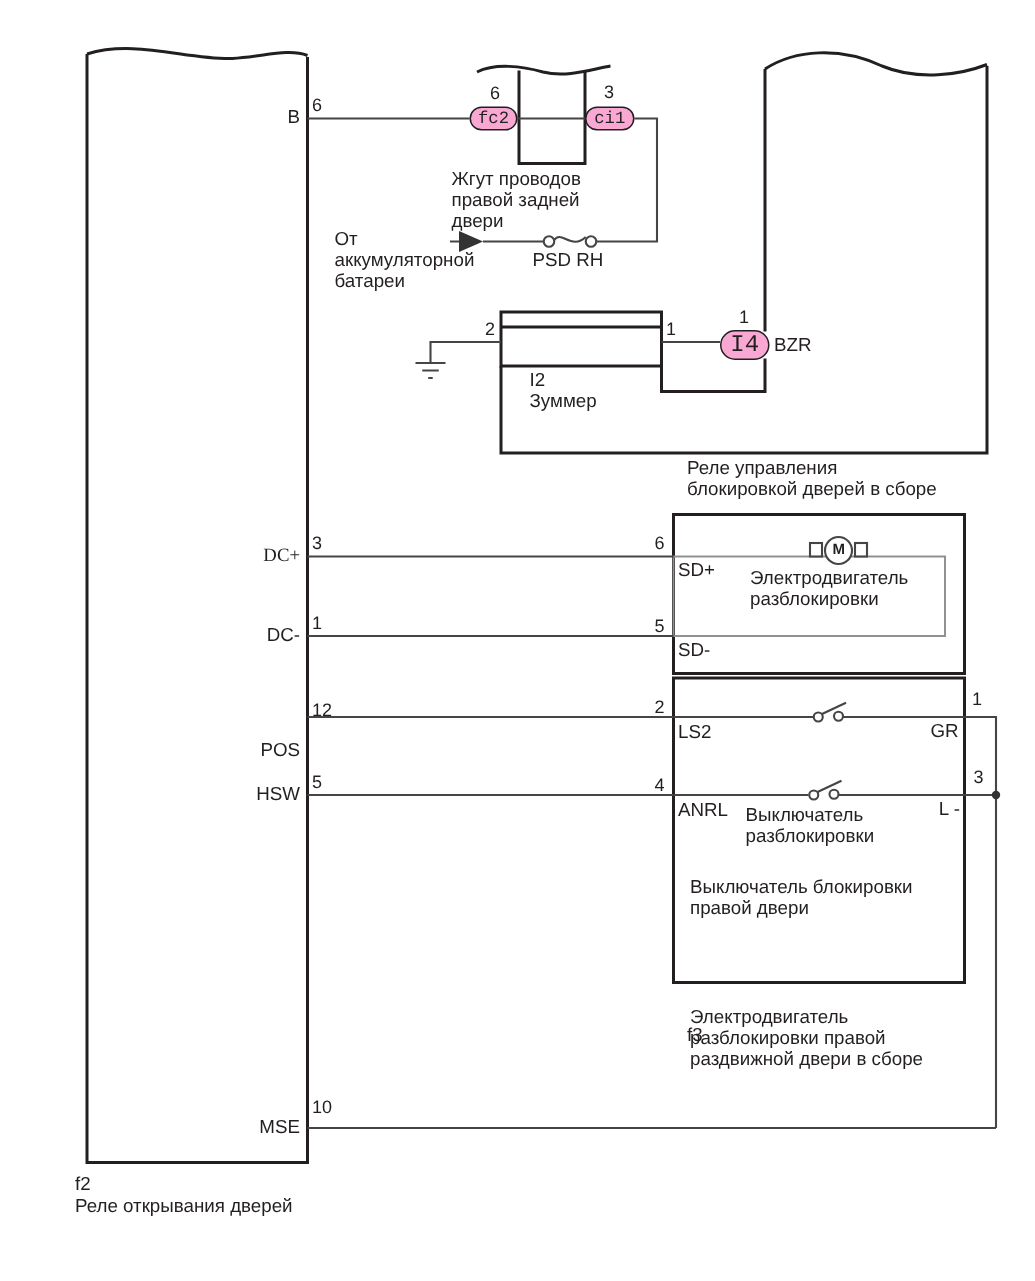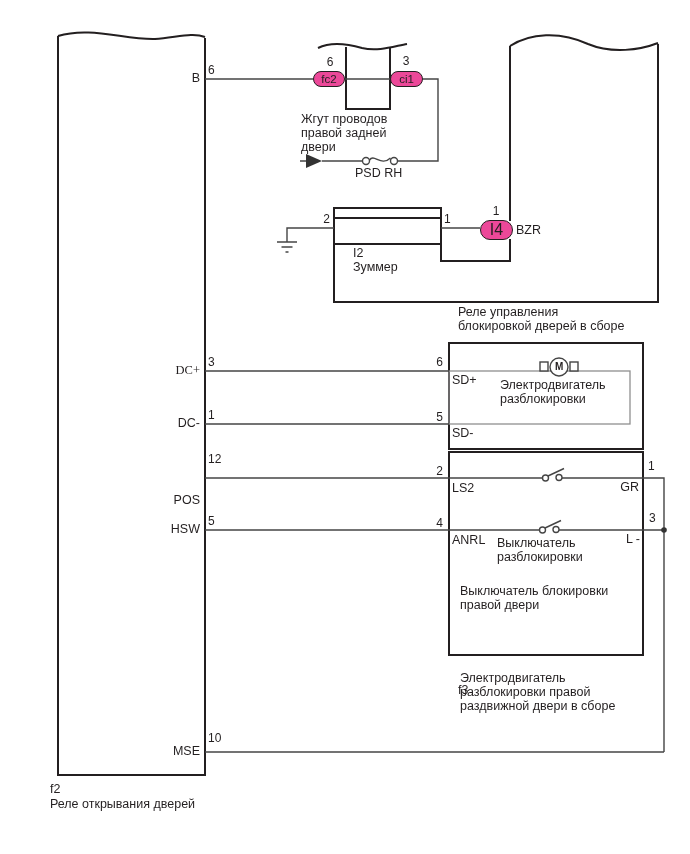--- a/index.html
+++ b/index.html
@@ -14,9 +14,9 @@
   .r{text-align:right;}
   .c{text-align:center;}
   .oval{
-    position:absolute;border:1.6px solid #231f20;border-radius:10px;background:#ec4899;
+    position:absolute;border:1.6px solid #231f20;border-radius:10px;background:#f9a8d4;
     font-size:11.5px;display:flex;align-items:center;justify-content:center;
-    box-sizing:border-box;color:#231f20;
+    box-sizing:border-box;color:#231f20;font-family:Liberation Mono, monospace;
   }
   .box{stroke:#231f20;stroke-width:2;fill:none;}
   .wire{stroke:#454545;stroke-width:1.4;fill:none;}

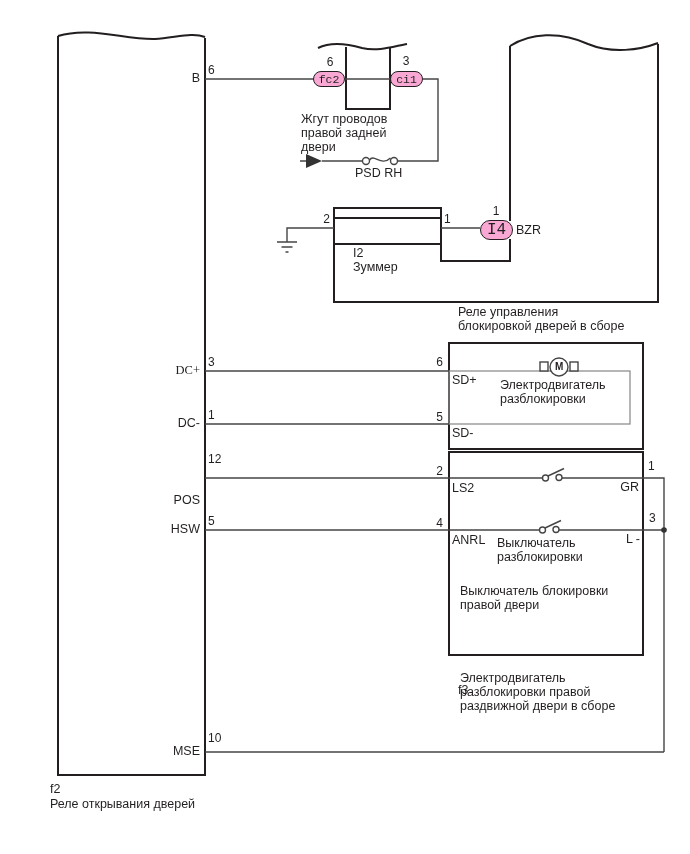--- a/index.html
+++ b/index.html
@@ -138,6 +138,9 @@
   <div class="lbl" style="left:301px;top:112px;">Жгут проводов
 правой задней
 двери</div>
+  <div class="lbl" style="left:223px;top:152px;">От
+аккумуляторной
+батареи</div>
   <div class="lbl" style="left:355px;top:166px;">PSD RH</div>
 
   <div class="num r" style="left:300px;top:212px;width:30px;">2</div>

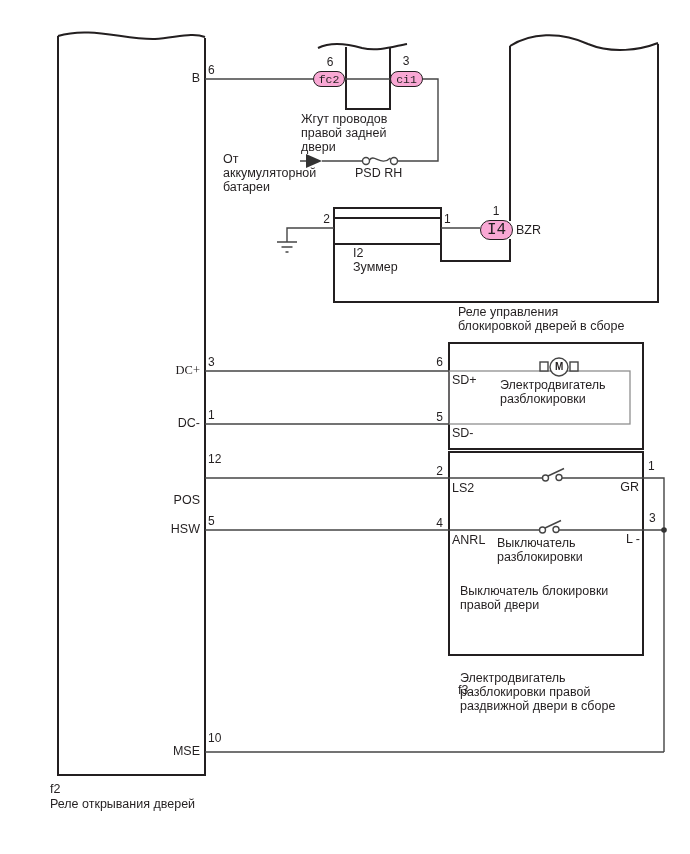--- a/index.html
+++ b/index.html
@@ -124,7 +124,7 @@
   <div class="num" style="left:208px;top:63px;">6</div>
   <div class="num" style="left:208px;top:355px;">3</div>
   <div class="num" style="left:208px;top:408px;">1</div>
-  <div class="num" style="left:208px;top:452px;">12</div>
+  <div class="num" style="left:208px;top:466px;">12</div>
   <div class="num" style="left:208px;top:514px;">5</div>
   <div class="num" style="left:208px;top:731px;">10</div>
 

